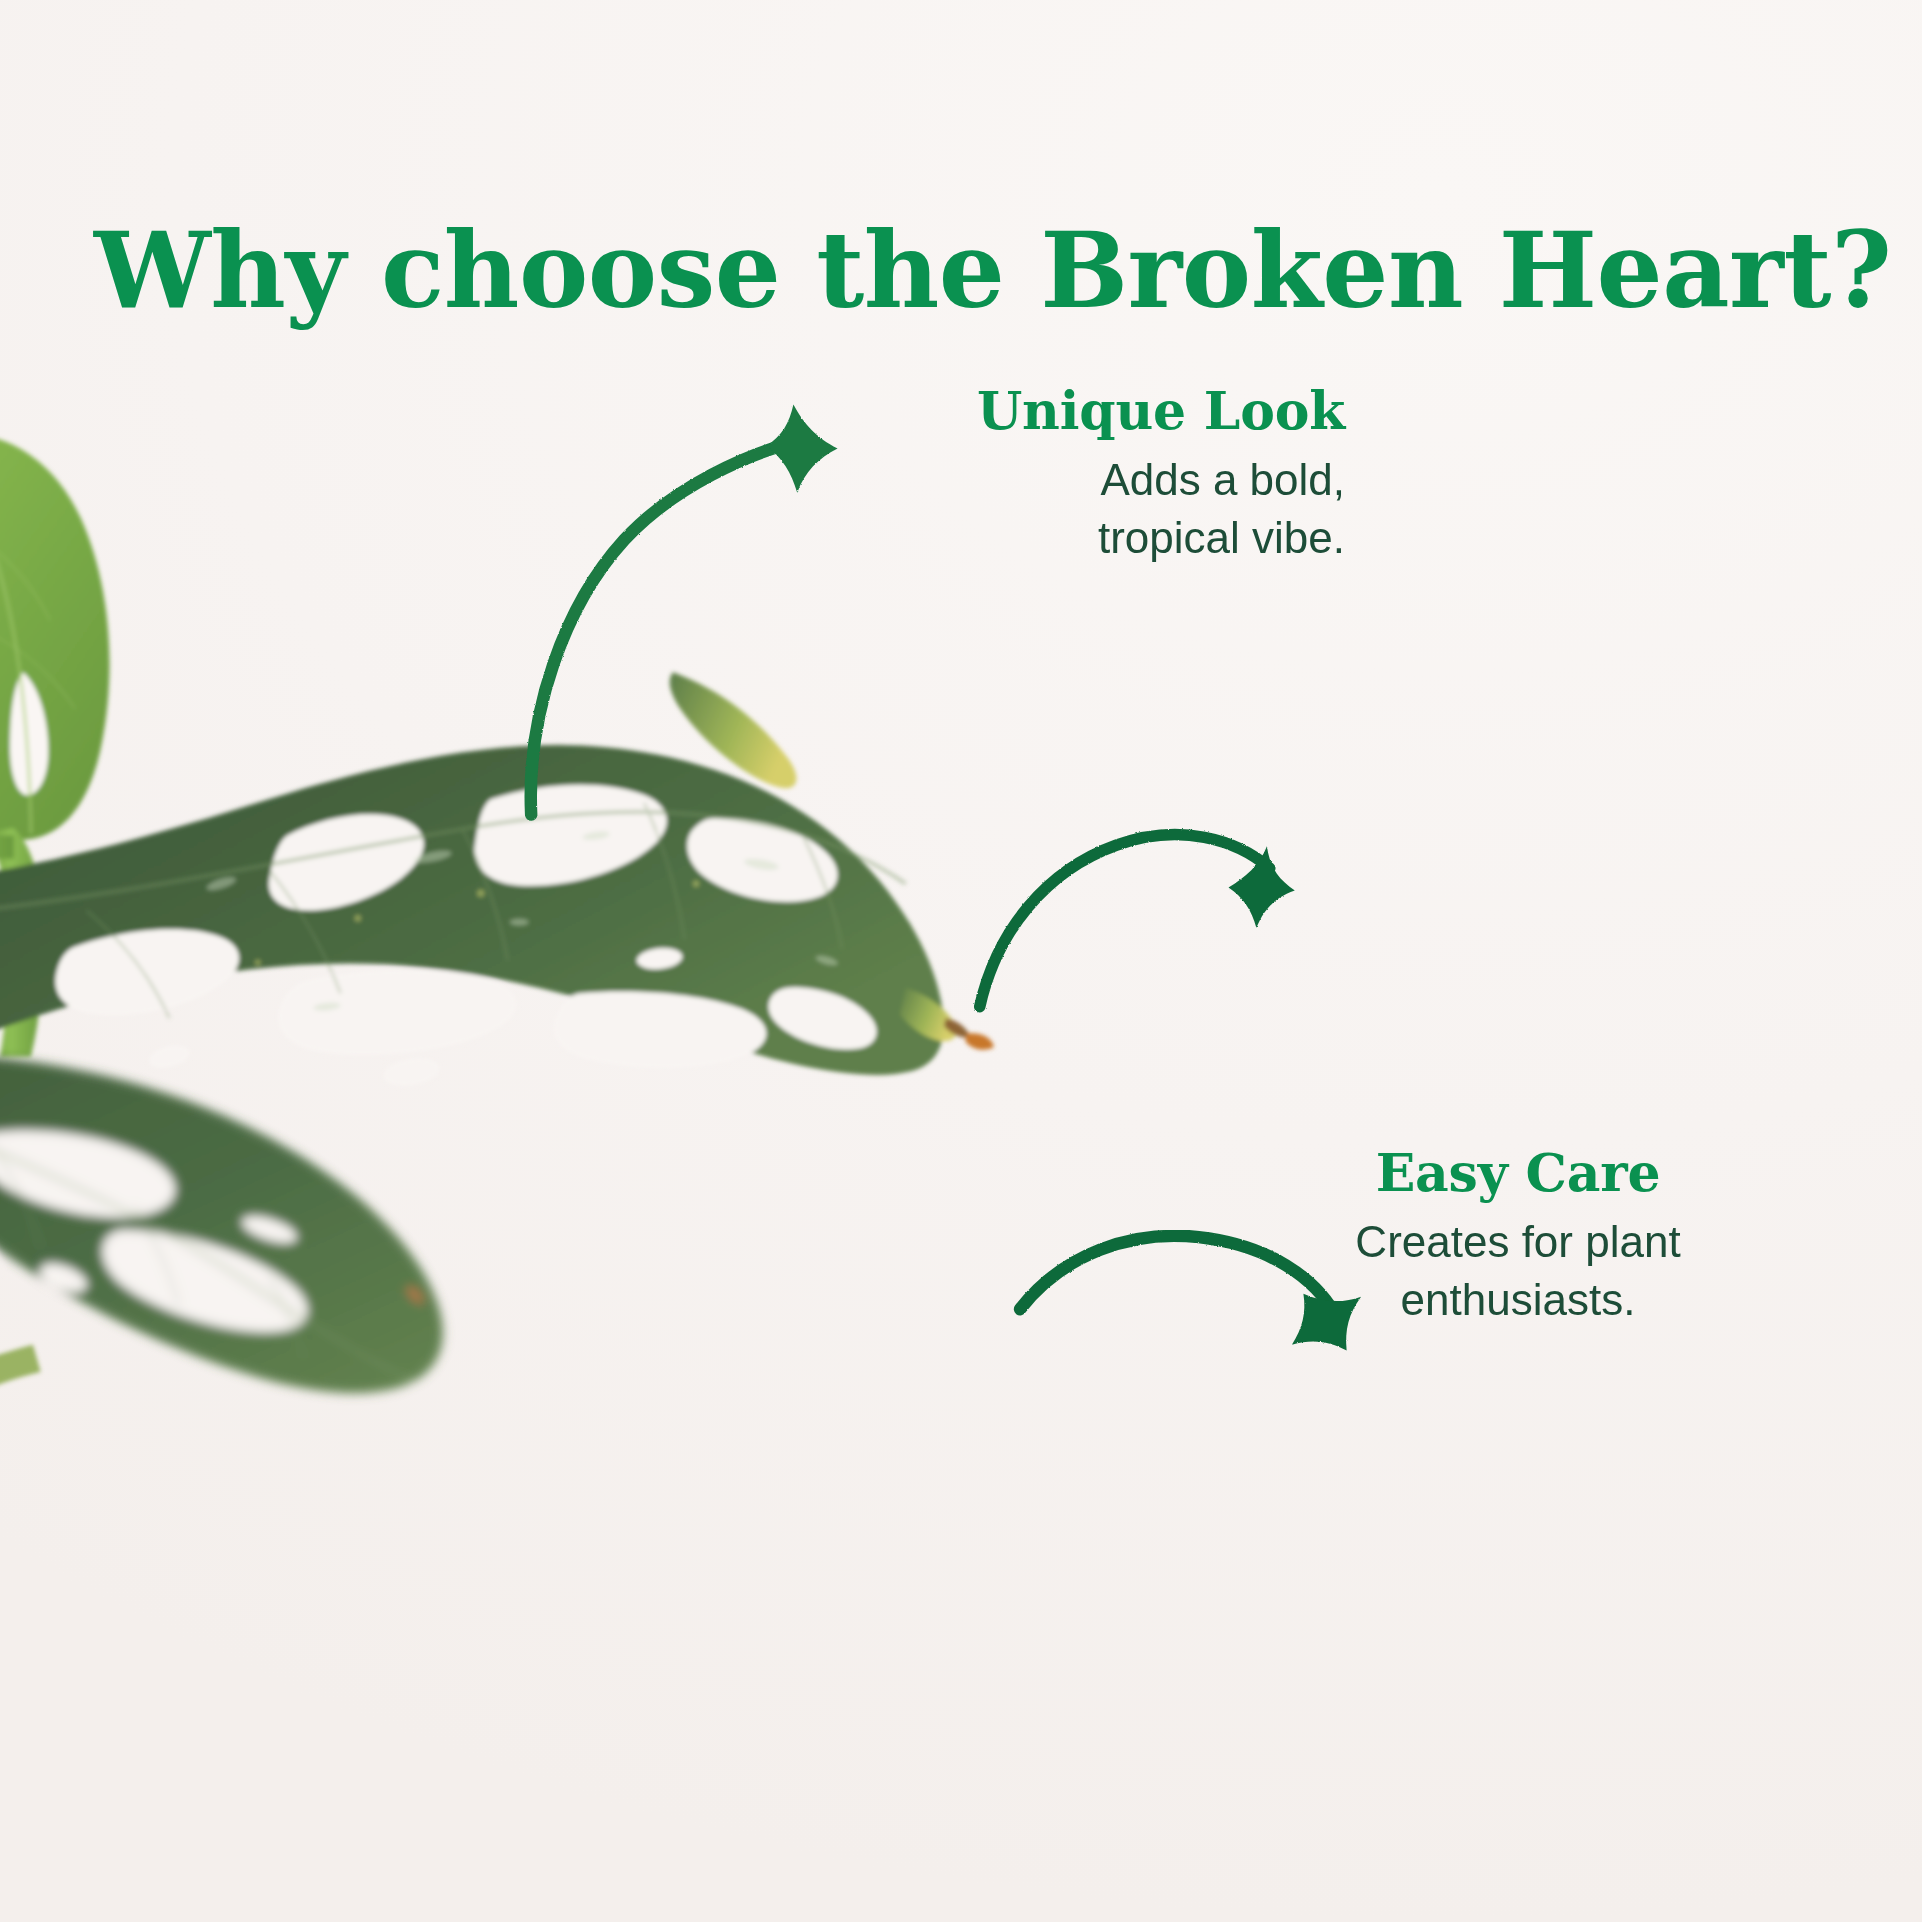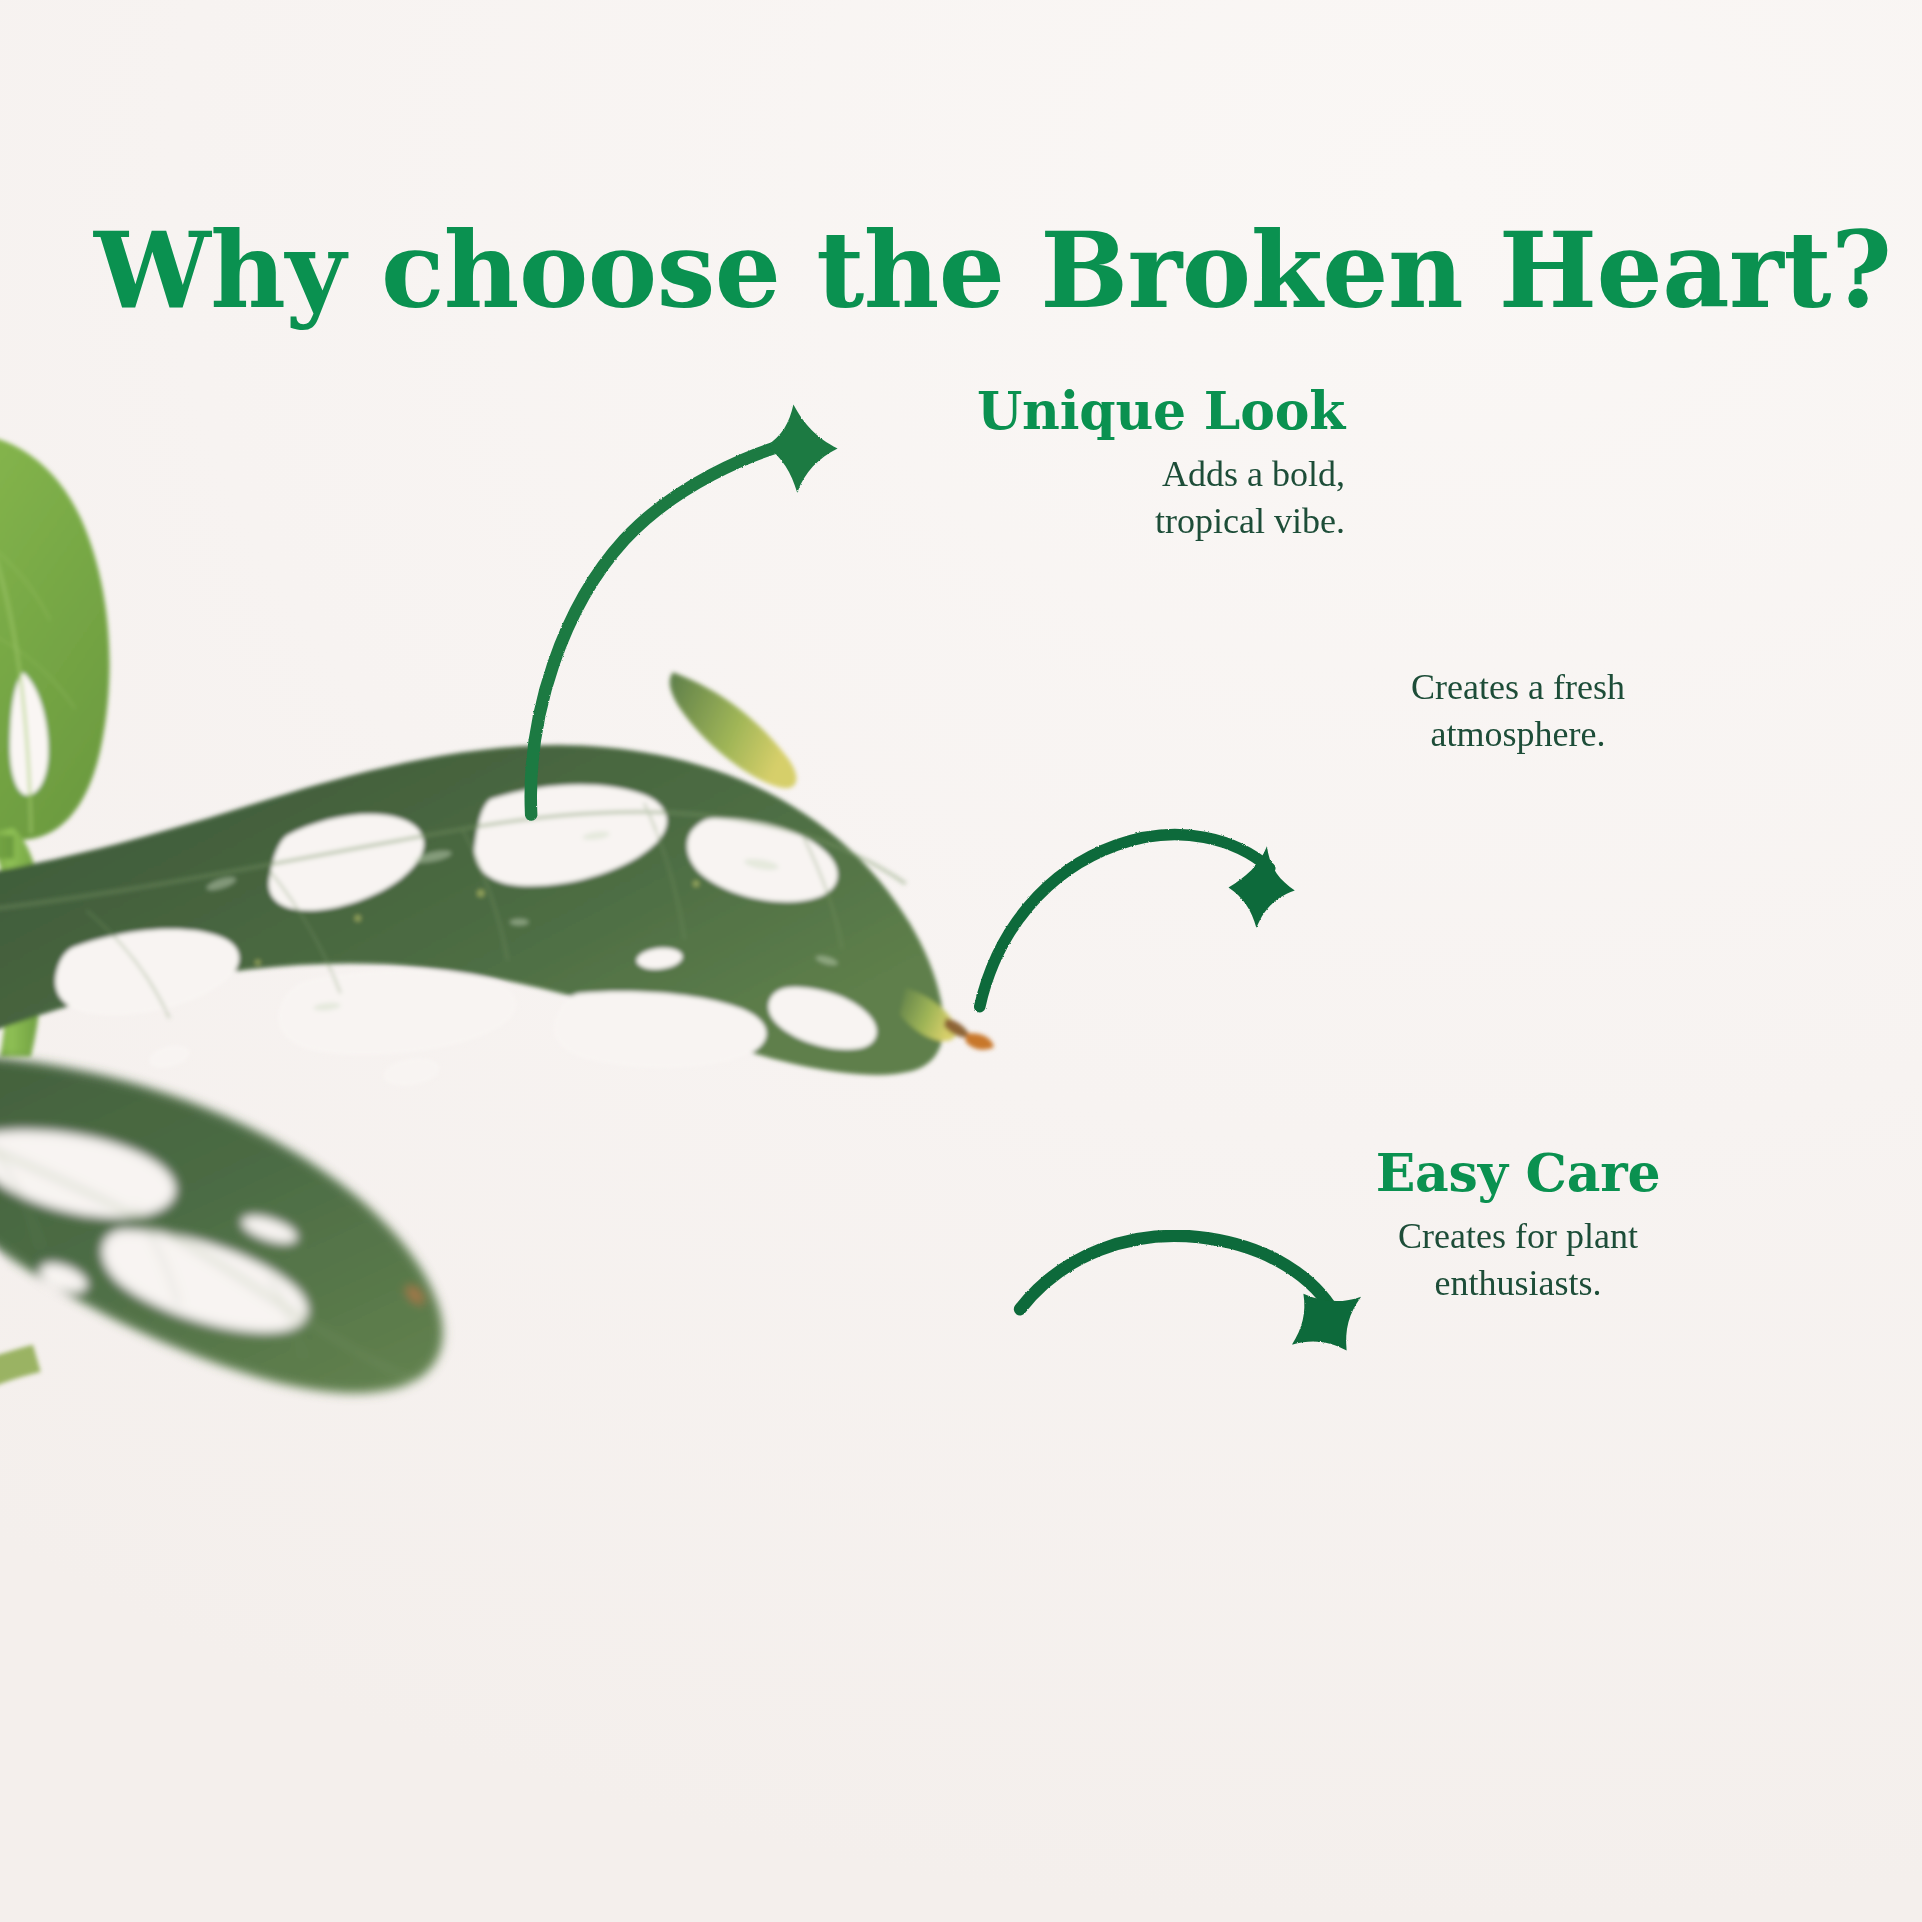--- a/index.html
+++ b/index.html
@@ -71,9 +71,9 @@
     white-space: nowrap;
   }
   .callout-body {
-    font-family: Liberation Serif, serif;
+    font-family: Liberation Sans, sans-serif;
     font-weight: 400;
-    font-size: 36px;
+    font-size: 44px;
     line-height: 1.30;
     color: #1d4d38;
     margin: 13.4px 0 0 0;

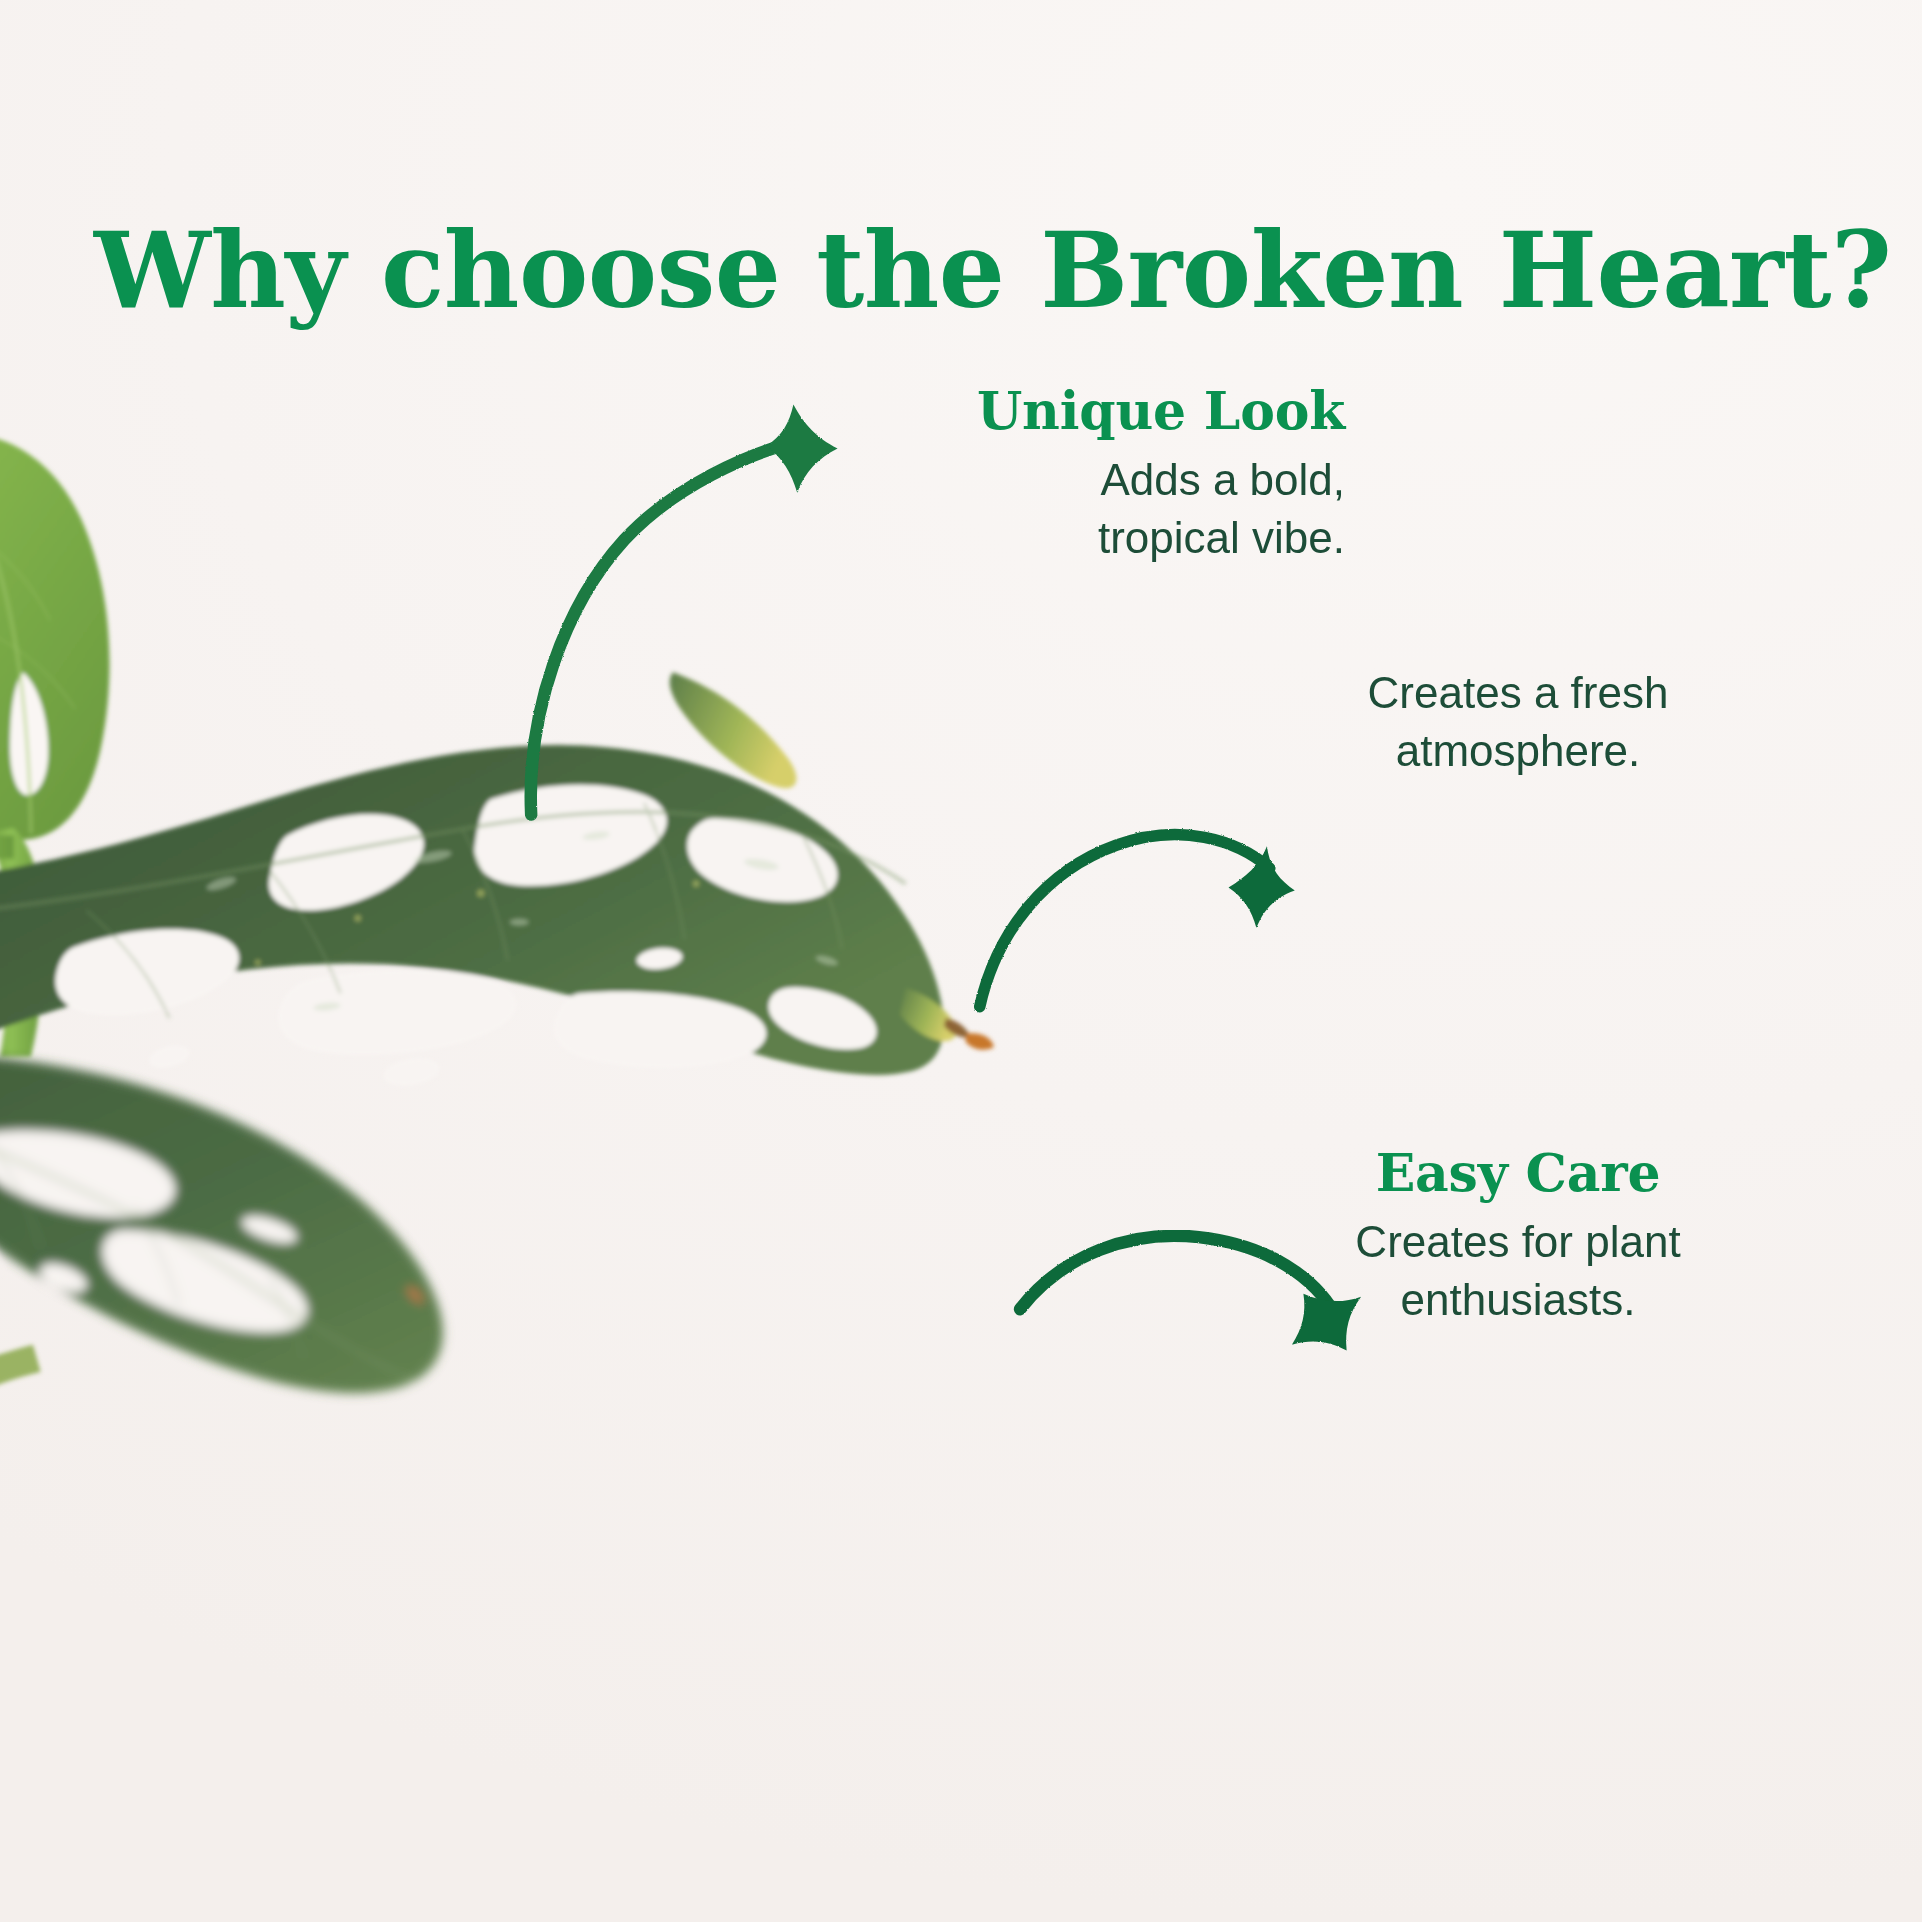--- a/index.html
+++ b/index.html
@@ -326,8 +326,6 @@
   </div>
 
   <div class="callout" id="callout-2">
-    <div class="callout-body">Creates a fresh
-atmosphere.</div>
   </div>
 
   <div class="callout" id="callout-3">

